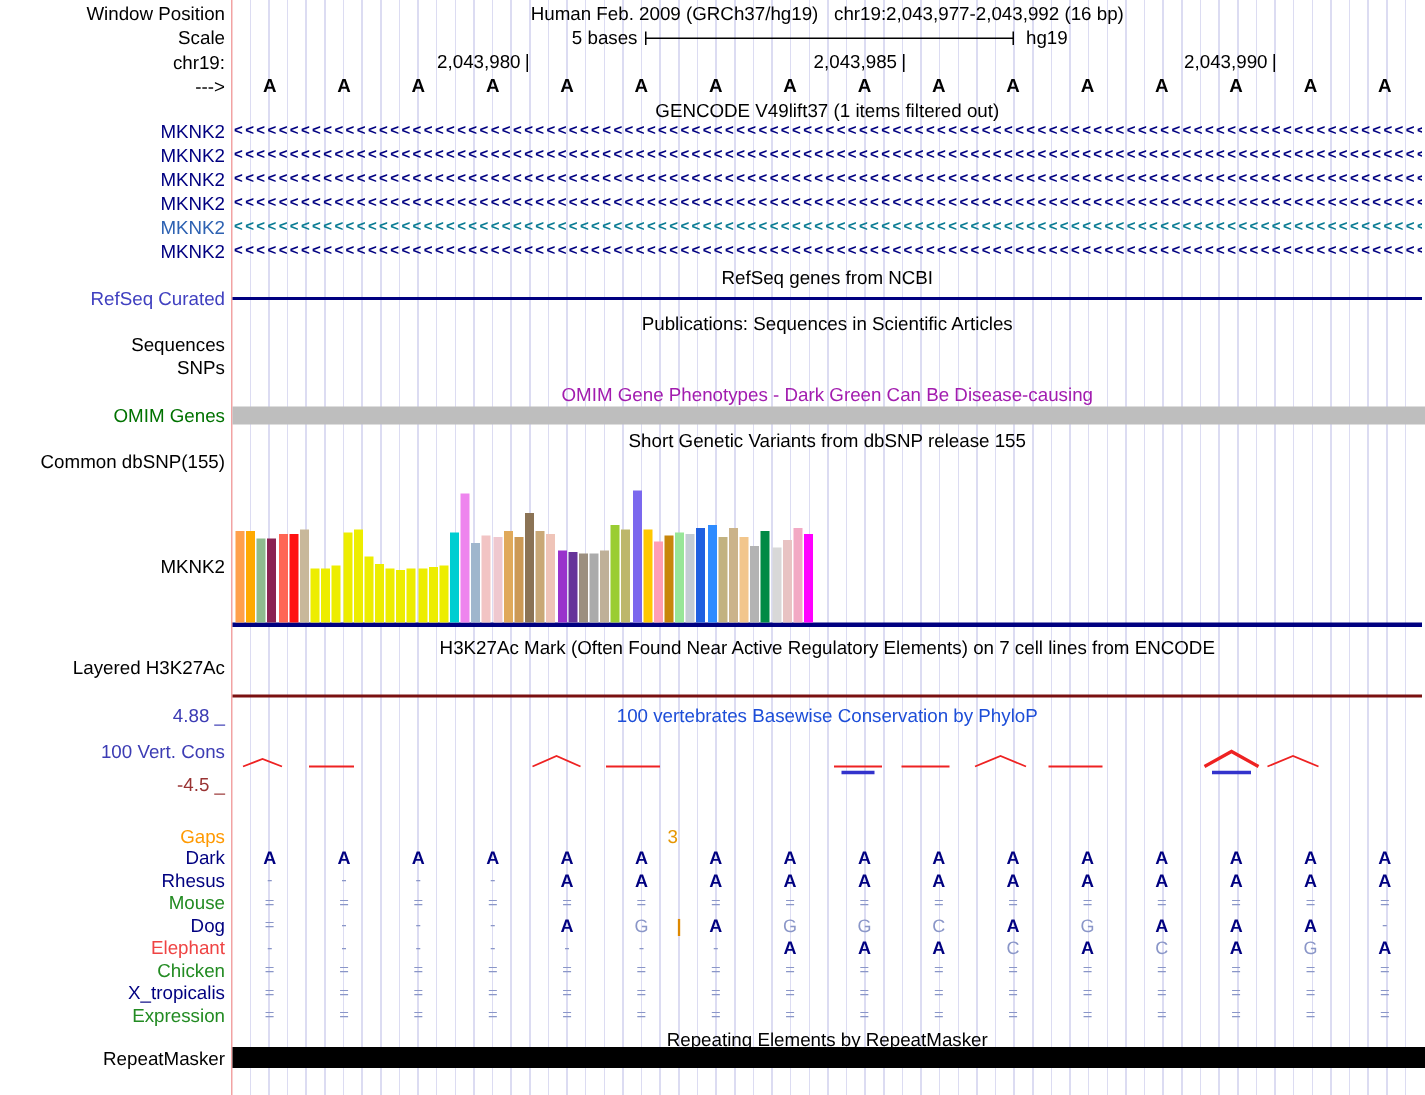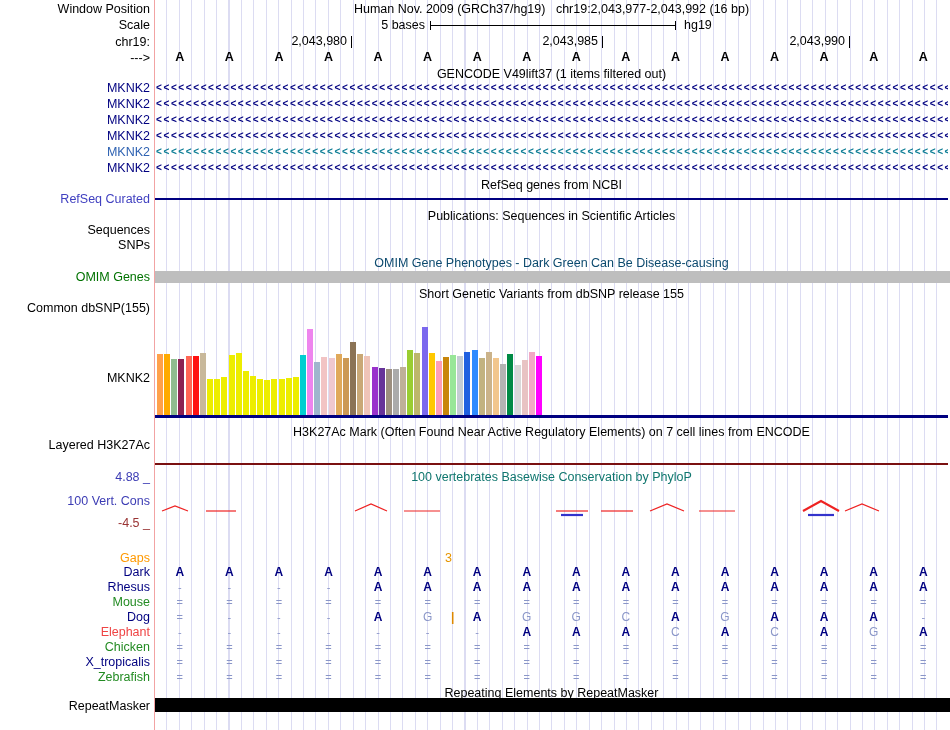--- a/index.html
+++ b/index.html
@@ -24,7 +24,7 @@
 
   <div class="side-label" style="top:2px">Window Position</div>
   <div class="ctitle" style="top:2px">
-    <span>Human Nov. 2009 (GRCh37/hg19)</span>&nbsp;&nbsp;&nbsp;<span>chr19:2,043,977-2,043,992 (16 bp)</span>
+    <span>Human Feb. 2009 (GRCh37/hg19)</span>&nbsp;&nbsp;&nbsp;<span>chr19:2,043,977-2,043,992 (16 bp)</span>
   </div>
 
   <div class="side-label" style="top:18px">Scale</div>

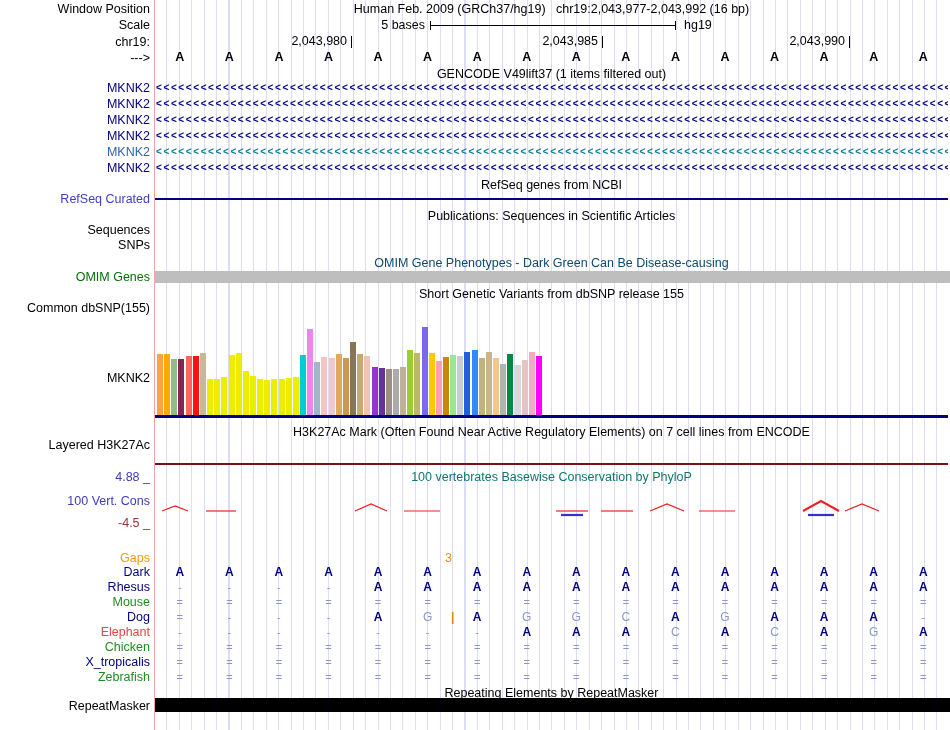--- a/index.html
+++ b/index.html
@@ -51,7 +51,7 @@
   <div class="side-label" style="top:223px">Sequences</div>
   <div class="side-label" style="top:238px">SNPs</div>
 
-  <div class="ctitle" style="top:256px;color:#0c4a6e">OMIM Gene Phenotypes - Dark Green Can Be Disease-causing</div>
+  <div class="ctitle" style="top:256px;color:#a21caf">OMIM Gene Phenotypes - Dark Green Can Be Disease-causing</div>
   <div class="side-label" style="top:270px;color:#007200">OMIM Genes</div>
   <div class="hline" style="top:271px;height:12px;background:#bebebe;width:795px"></div>
 

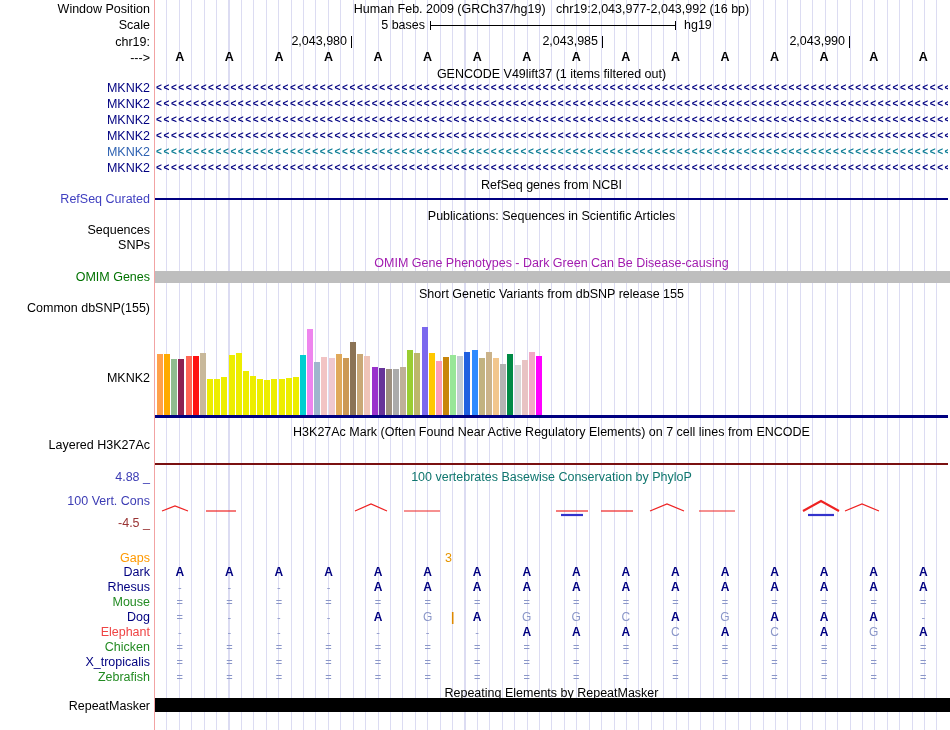--- a/index.html
+++ b/index.html
@@ -67,7 +67,7 @@
   <div class="hline" style="top:463px;height:2px;background:#7a1010"></div>
 
   <div class="side-label" style="top:470px;color:#3c3cb4">4.88 _</div>
-  <div class="ctitle" style="top:470px;color:#0f766e">100 vertebrates Basewise Conservation by PhyloP</div>
+  <div class="ctitle" style="top:470px;color:#1d4ed8">100 vertebrates Basewise Conservation by PhyloP</div>
   <div class="side-label" style="top:494px;color:#3c3cb4">100 Vert. Cons</div>
   <div class="side-label" style="top:516px;color:#993333">-4.5 _</div>
   <svg id="phylop-svg" width="950" height="26" style="position:absolute;left:0;top:498px">

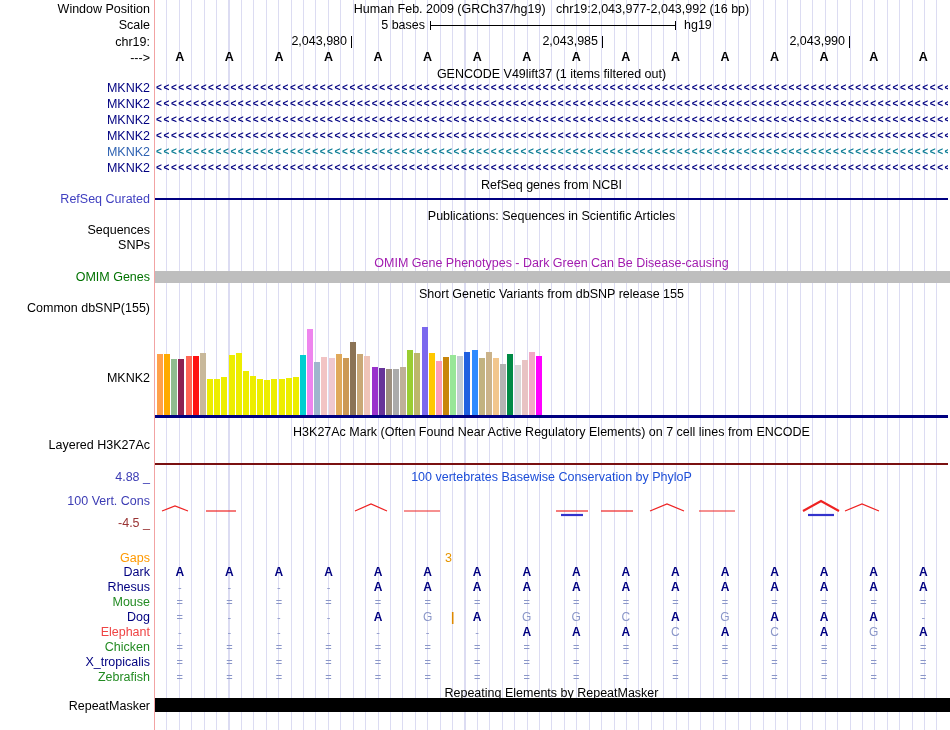--- a/index.html
+++ b/index.html
@@ -299,7 +299,7 @@
     <div style="position: absolute; left: 824.094px; top: 655px; transform: translateX(-50%); color: rgb(138, 150, 200); font-size: 11px; font-weight: normal; height: 14px; line-height: 14px;">=</div>
     <div style="position: absolute; left: 873.656px; top: 655px; transform: translateX(-50%); color: rgb(138, 150, 200); font-size: 11px; font-weight: normal; height: 14px; line-height: 14px;">=</div>
     <div style="position: absolute; left: 923.219px; top: 655px; transform: translateX(-50%); color: rgb(138, 150, 200); font-size: 11px; font-weight: normal; height: 14px; line-height: 14px;">=</div>
-    <div style="position: absolute; left: 0px; top: 670px; width: 150px; text-align: right; color: rgb(34, 139, 34); font-size: 12.5px; height: 14px; line-height: 14px;">Zebrafish</div>
+    <div style="position: absolute; left: 0px; top: 670px; width: 150px; text-align: right; color: rgb(34, 139, 34); font-size: 12.5px; height: 14px; line-height: 14px;">Expression</div>
     <div style="position: absolute; left: 179.781px; top: 670px; transform: translateX(-50%); color: rgb(138, 150, 200); font-size: 11px; font-weight: normal; height: 14px; line-height: 14px;">=</div>
     <div style="position: absolute; left: 229.344px; top: 670px; transform: translateX(-50%); color: rgb(138, 150, 200); font-size: 11px; font-weight: normal; height: 14px; line-height: 14px;">=</div>
     <div style="position: absolute; left: 278.906px; top: 670px; transform: translateX(-50%); color: rgb(138, 150, 200); font-size: 11px; font-weight: normal; height: 14px; line-height: 14px;">=</div>

